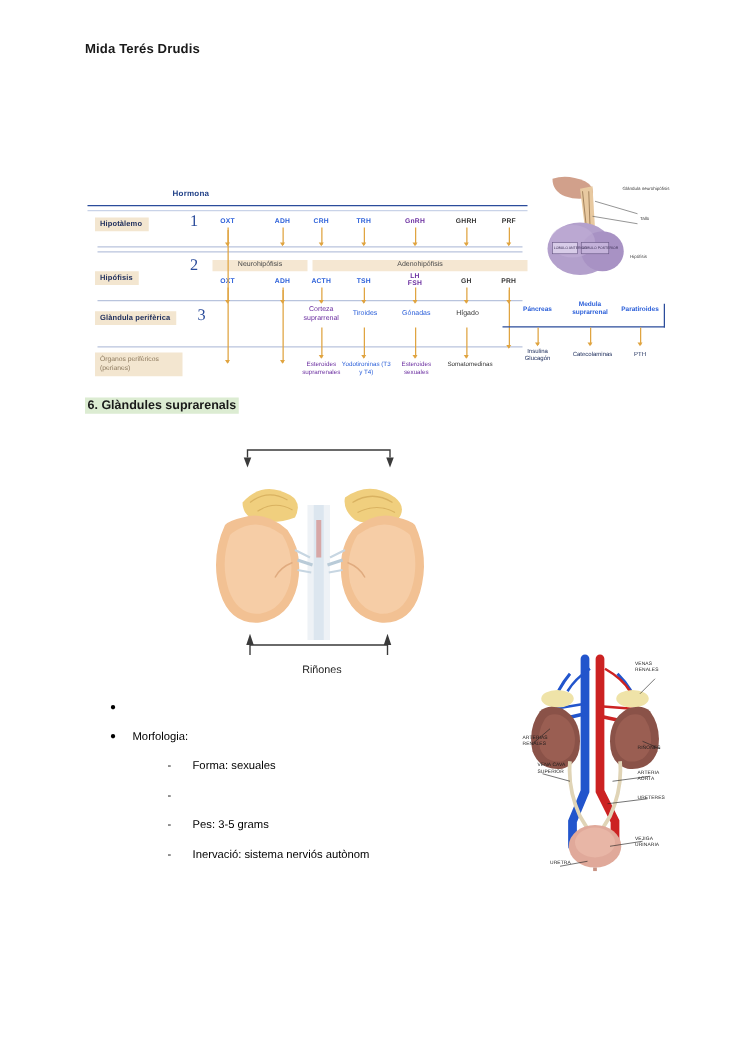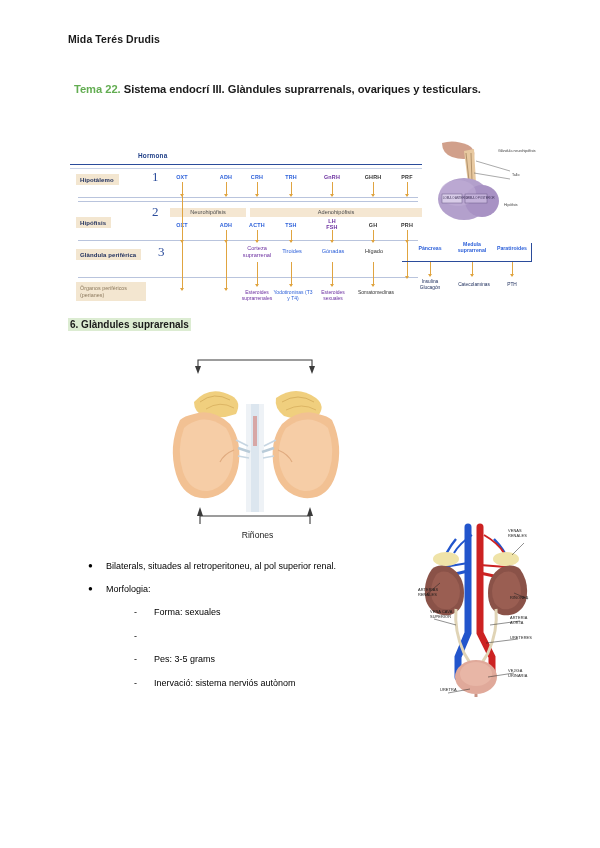--- a/index.html
+++ b/index.html
@@ -309,9 +309,6 @@
 
   <div class="author">Mida Terés Drudis</div>
 
-  <div class="title">
-    <span class="tema">Tema 22.</span><span> Sistema endocrí III. Glàndules suprarrenals, ovariques y testiculars.</span>
-  </div>
 
   <div class="hormone-fig">
 

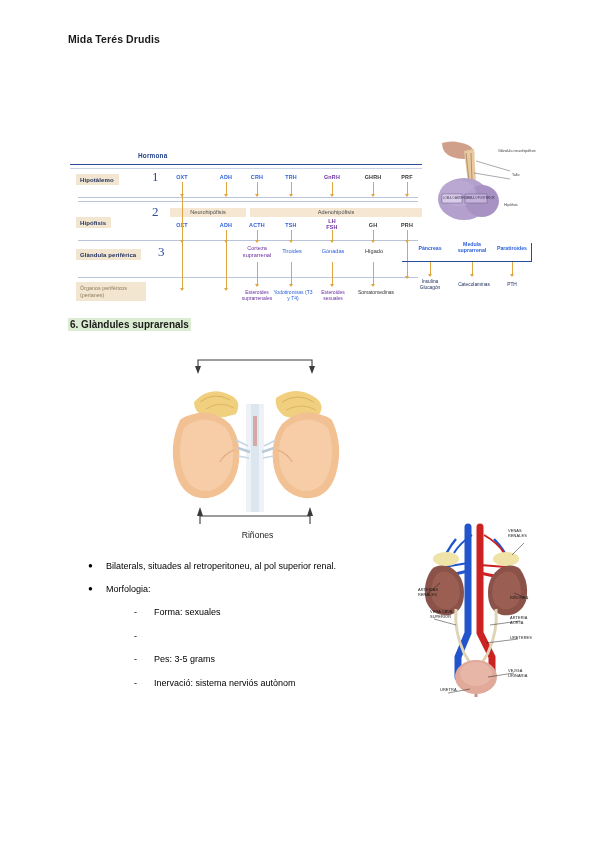--- a/index.html
+++ b/index.html
@@ -475,7 +475,6 @@
   <div class="bullets">
     <div class="b-row">
       <div class="b-mark">●</div>
-      <div class="b-text">Bilaterals, situades al retroperitoneu, al pol superior renal.</div>
     </div>
     <div class="b-row">
       <div class="b-mark">●</div>

